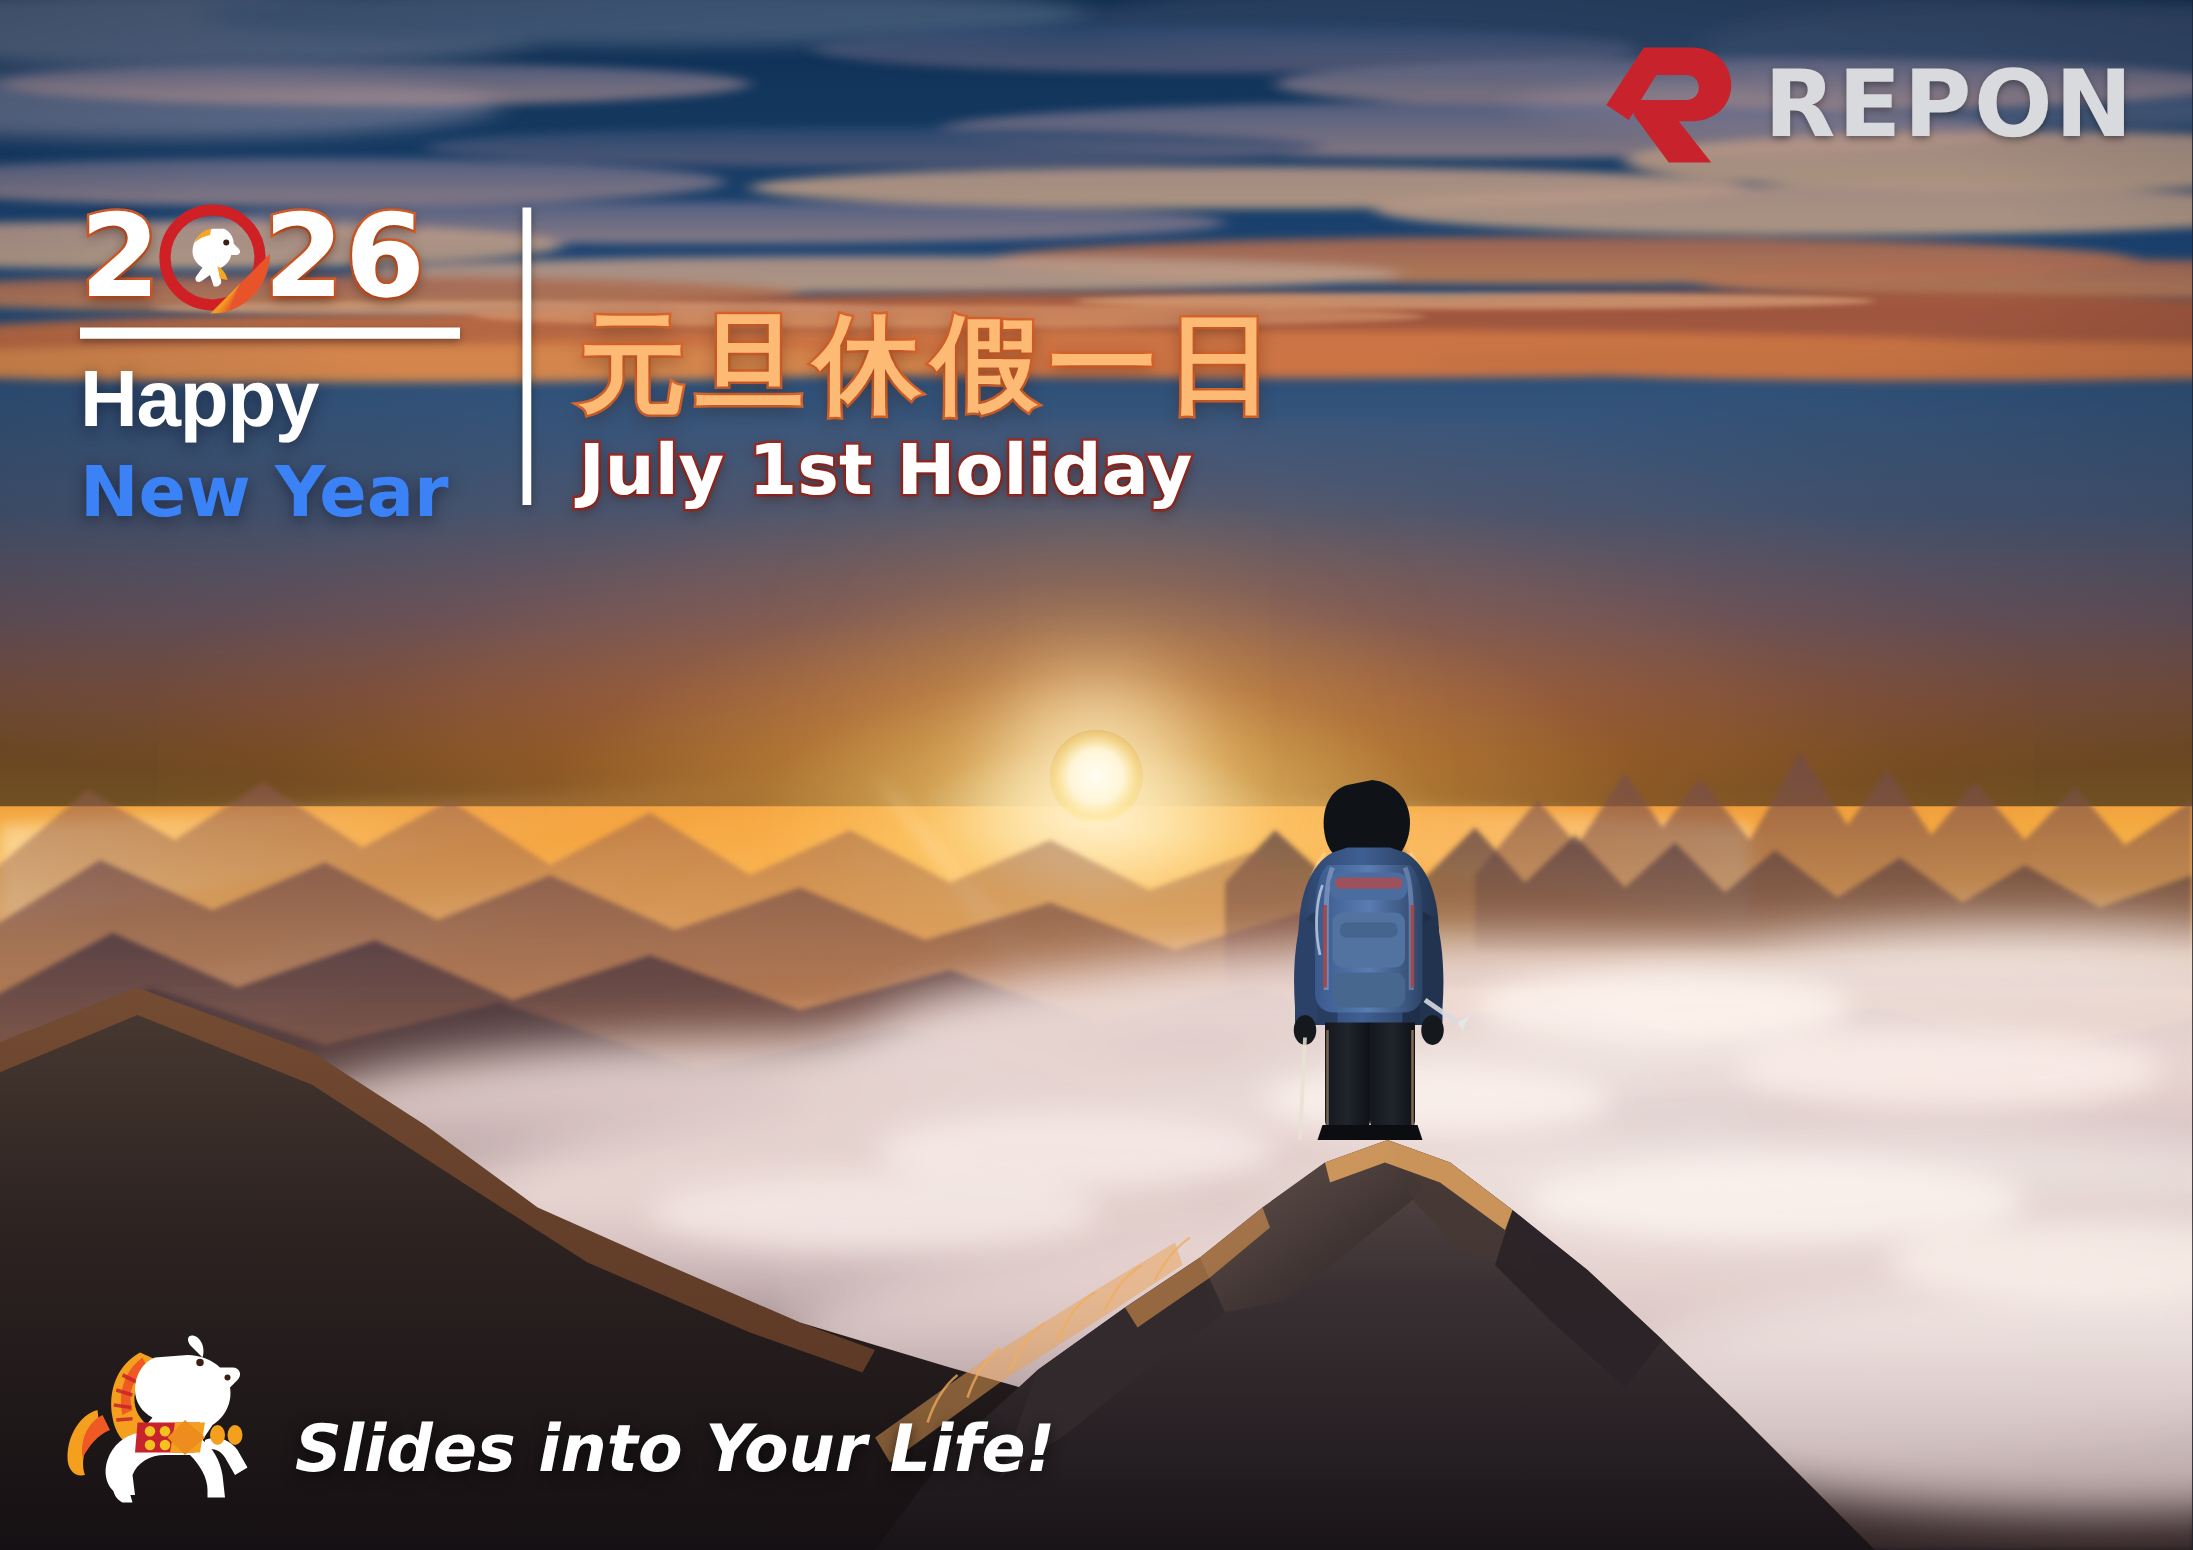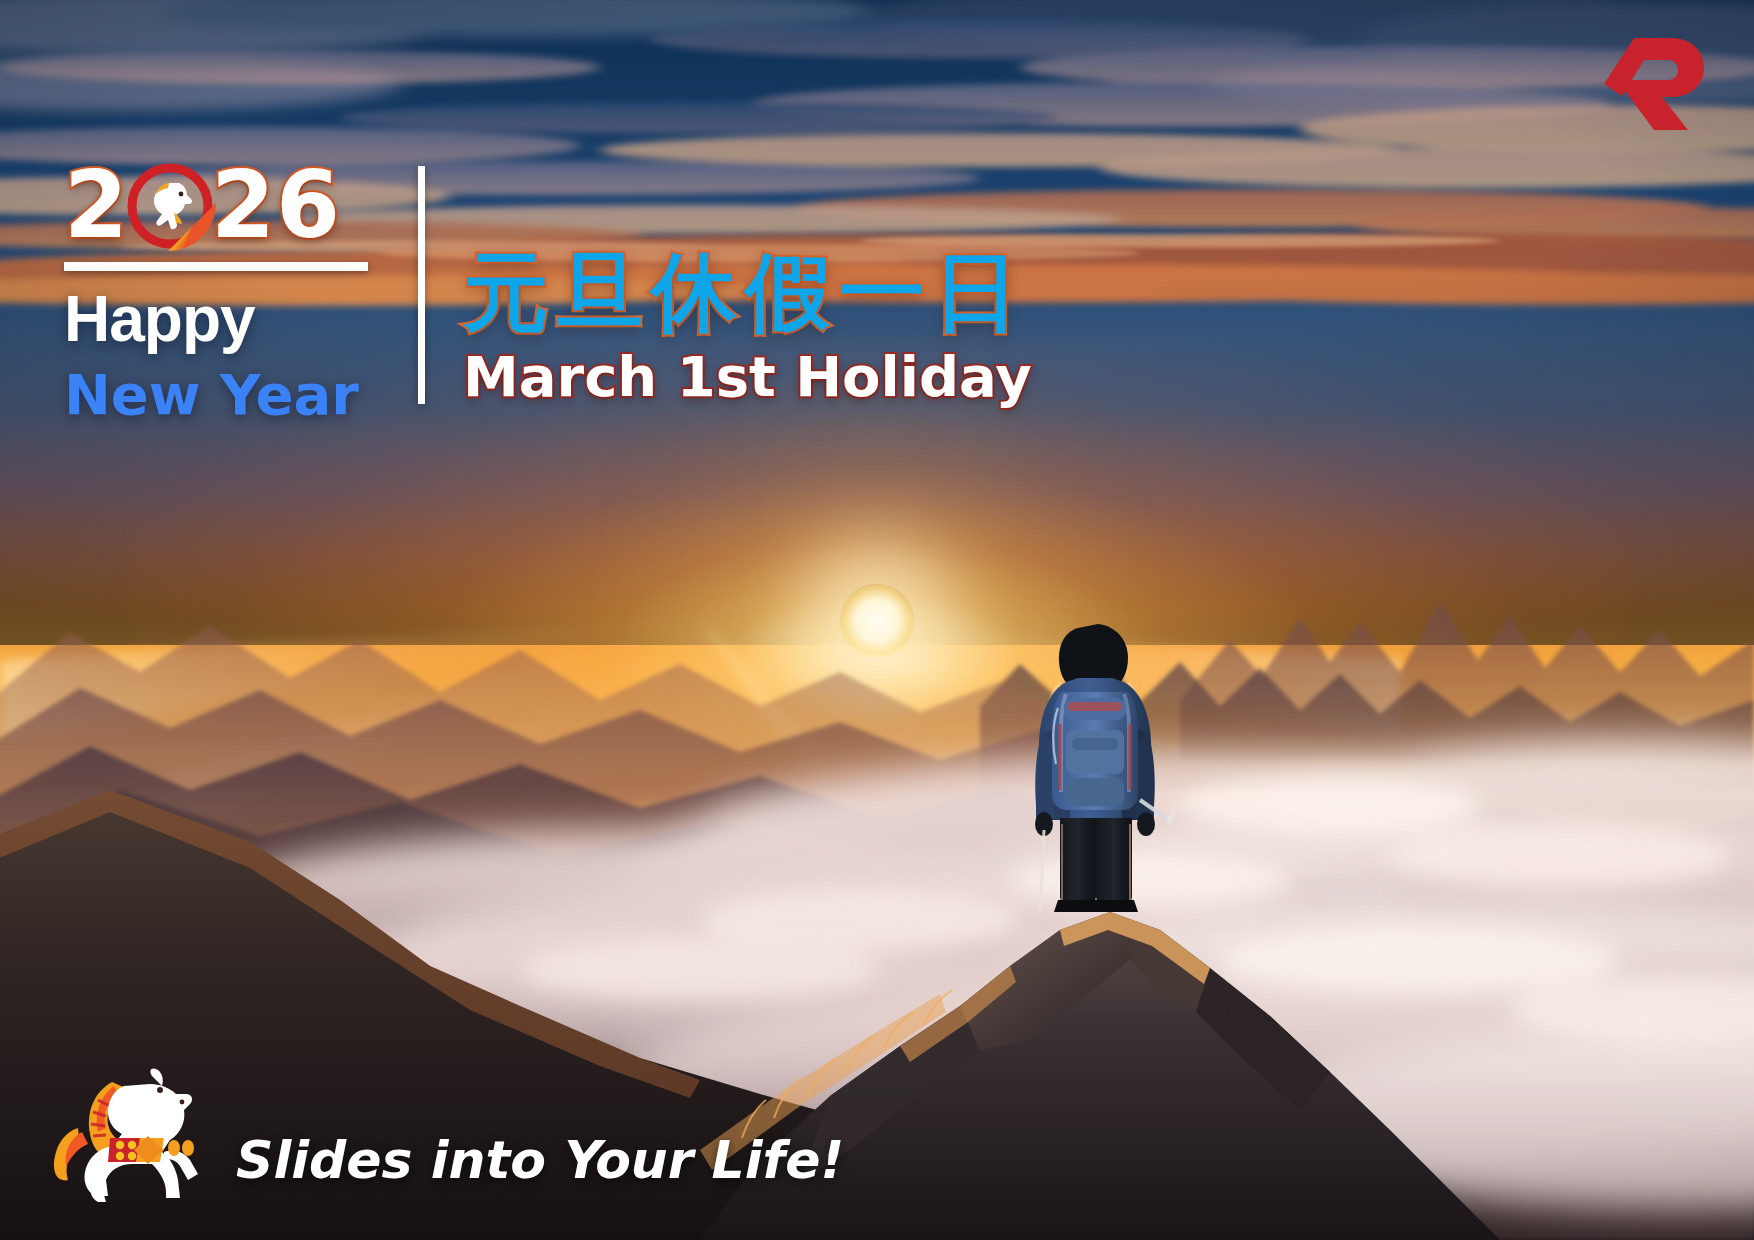--- a/index.html
+++ b/index.html
@@ -513,6 +513,7 @@
                L66,63 L92,96 L58,96 L30,58 L30,46 L72,46 C78,46 82,42 82,36
                C82,30 78,26 72,26 L48,26 L26,62 Z" fill="#c8232c"></path>
     </svg>
+    <div id="logo-text">REPON</div>
   </div>
 
   <div id="headline">

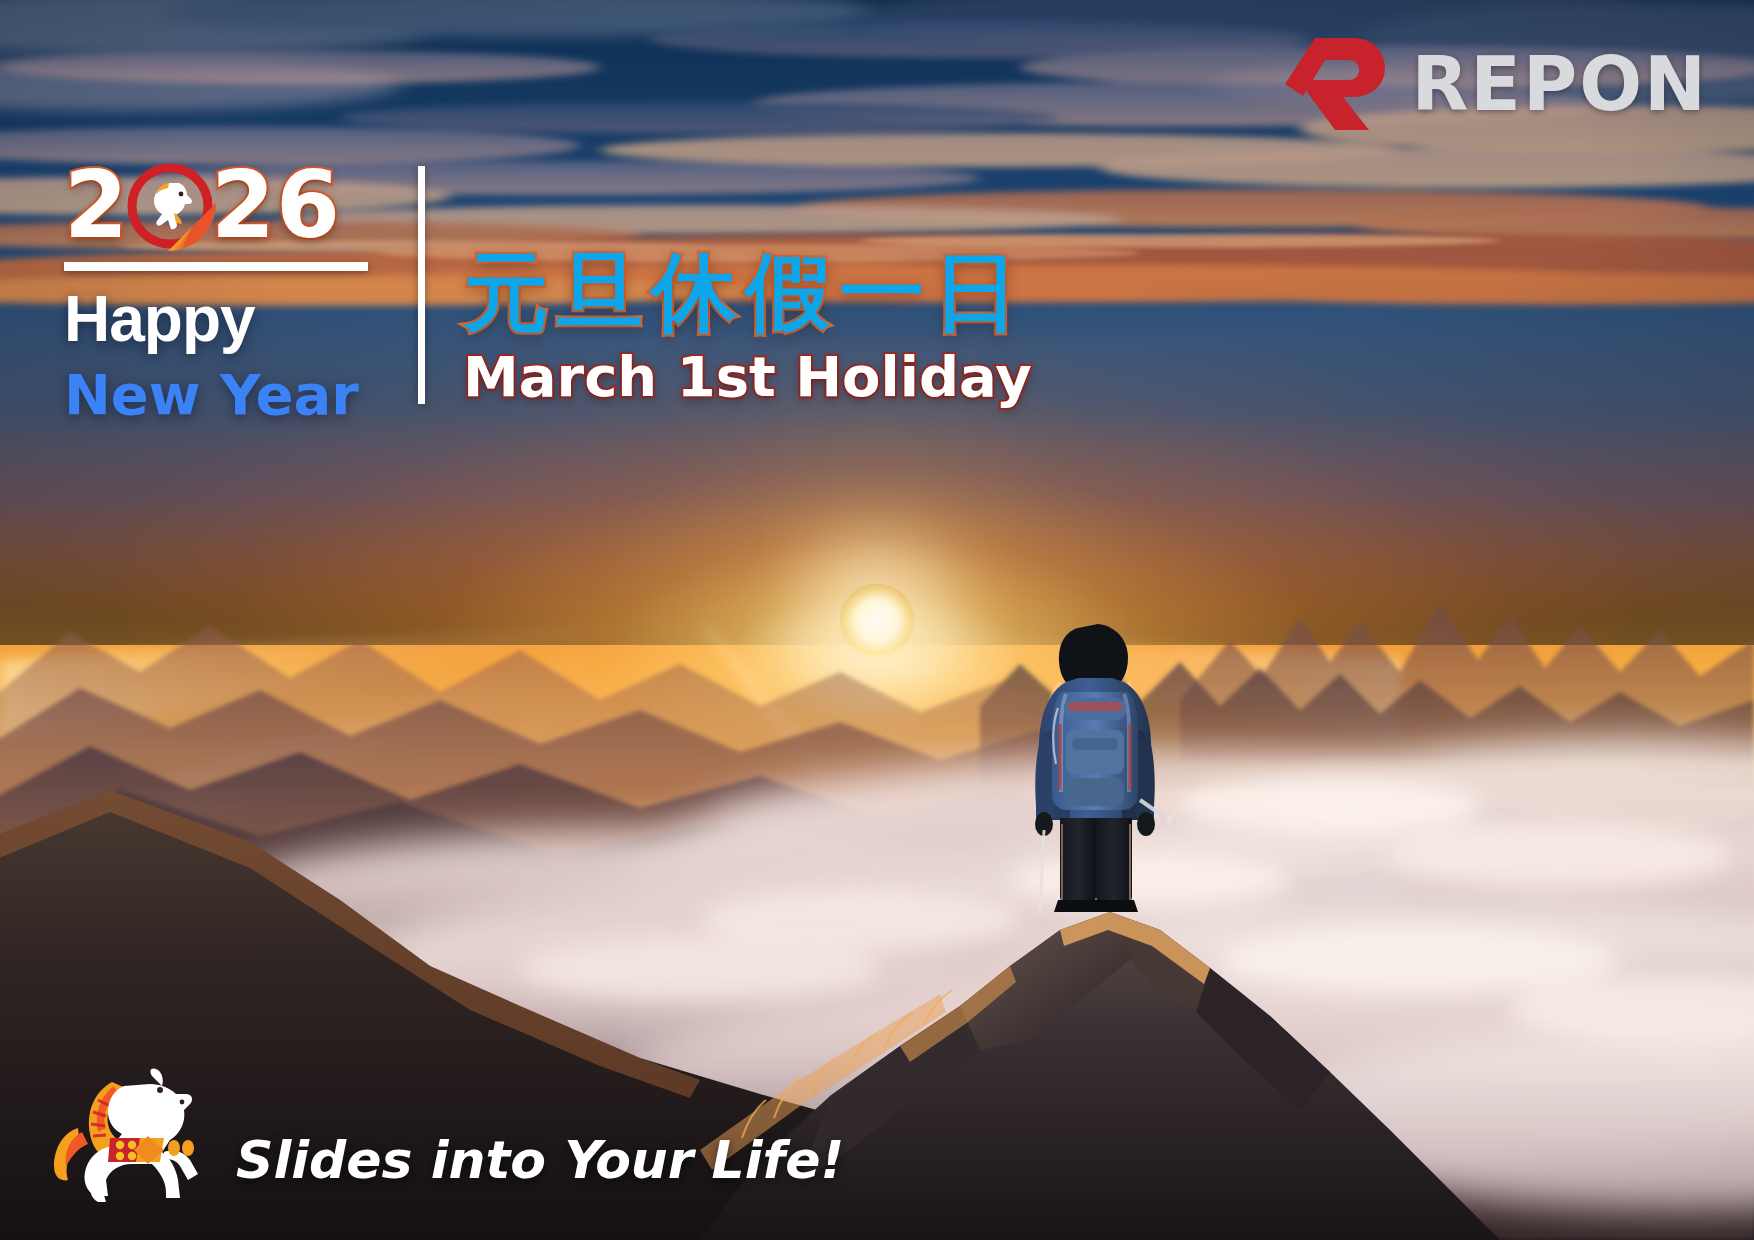--- a/index.html
+++ b/index.html
@@ -138,7 +138,7 @@
   #right-col{ padding-top:84px; }
   #cn-line{
     font-size:86px; line-height:96px; font-weight:bold;
-    color:#0ea5e9;
+    color:#fdba74;
     letter-spacing:8px;
     -webkit-text-stroke:4px #e1682f;
     paint-order:stroke fill;

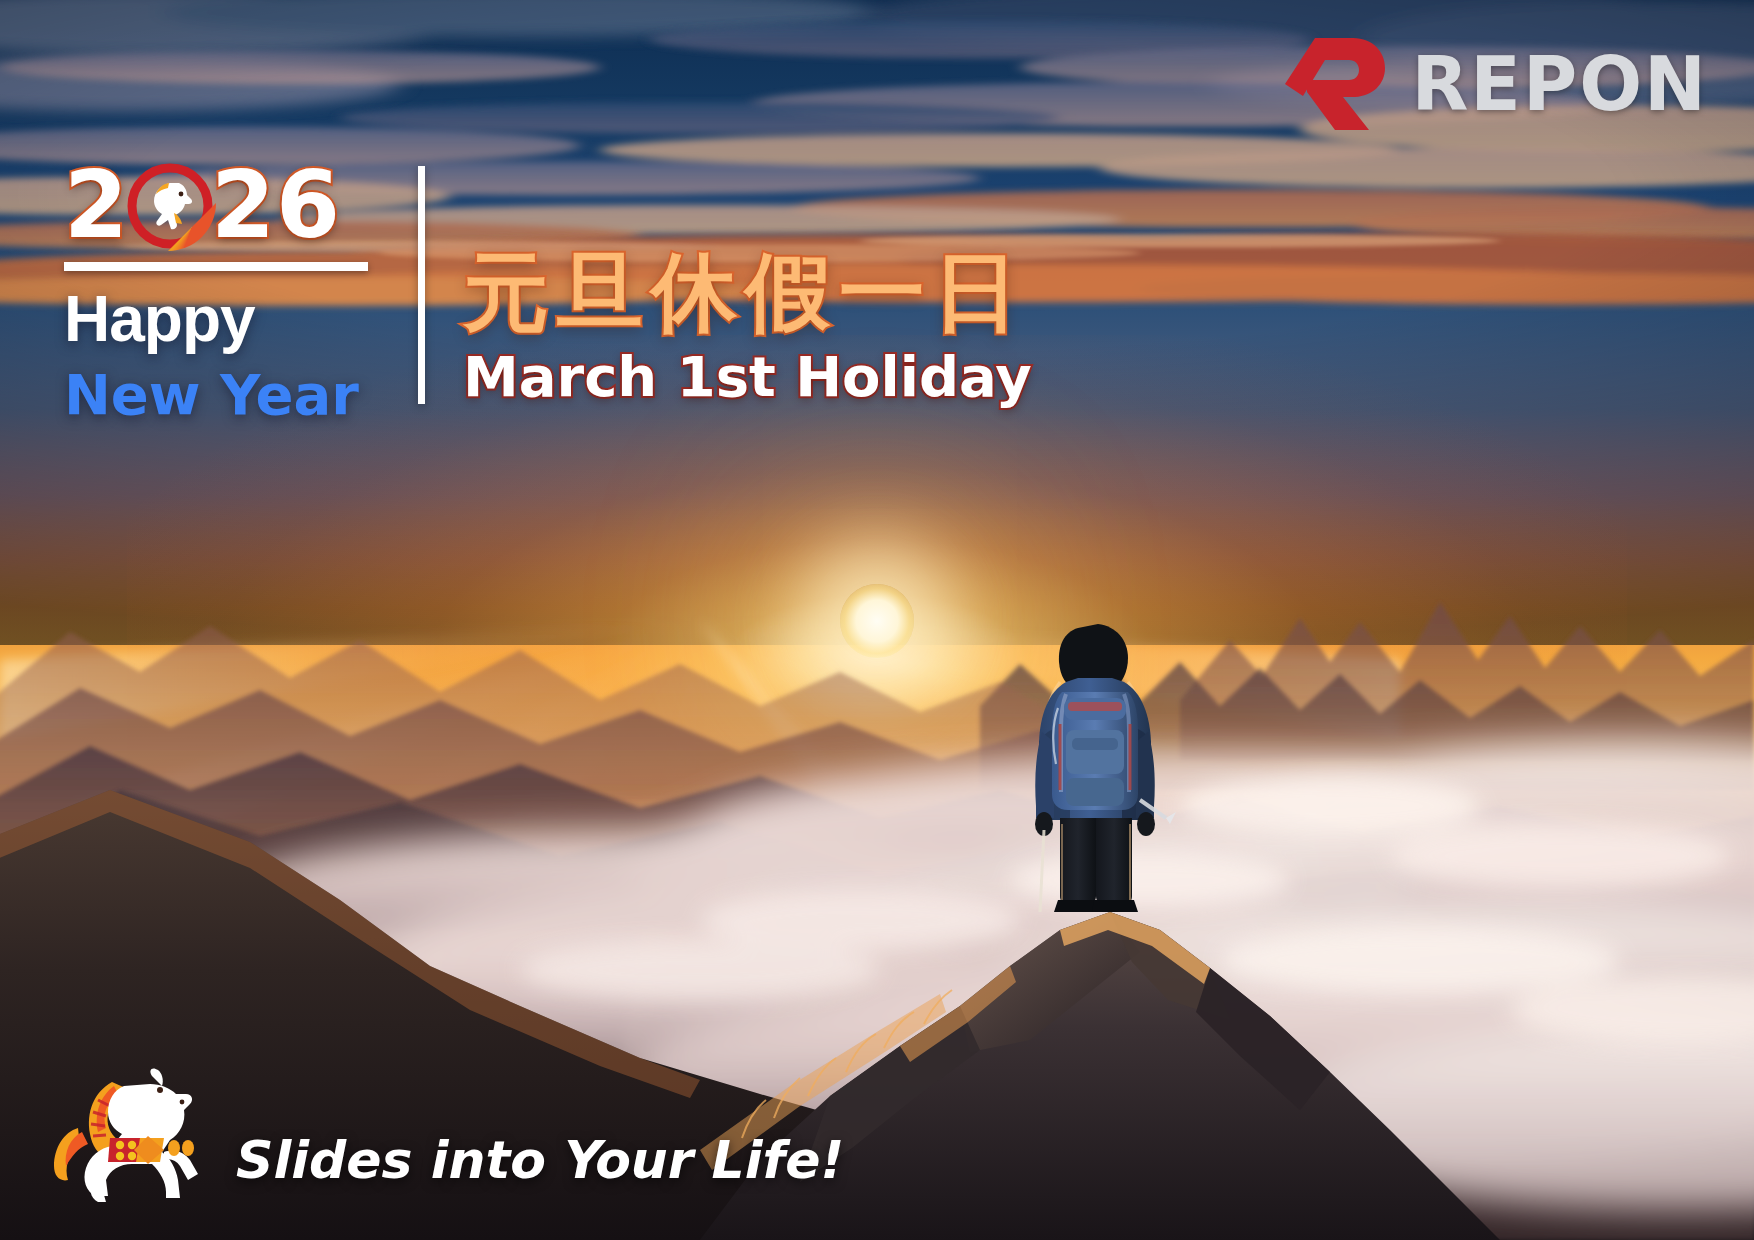--- a/index.html
+++ b/index.html
@@ -552,7 +552,7 @@
 
     <div id="right-col">
       <div id="cn-line">元旦休假一日</div>
-      <div id="en-line">March 1st Holiday</div>
+      <div id="en-line">July 1st Holiday</div>
     </div>
   </div>
 

